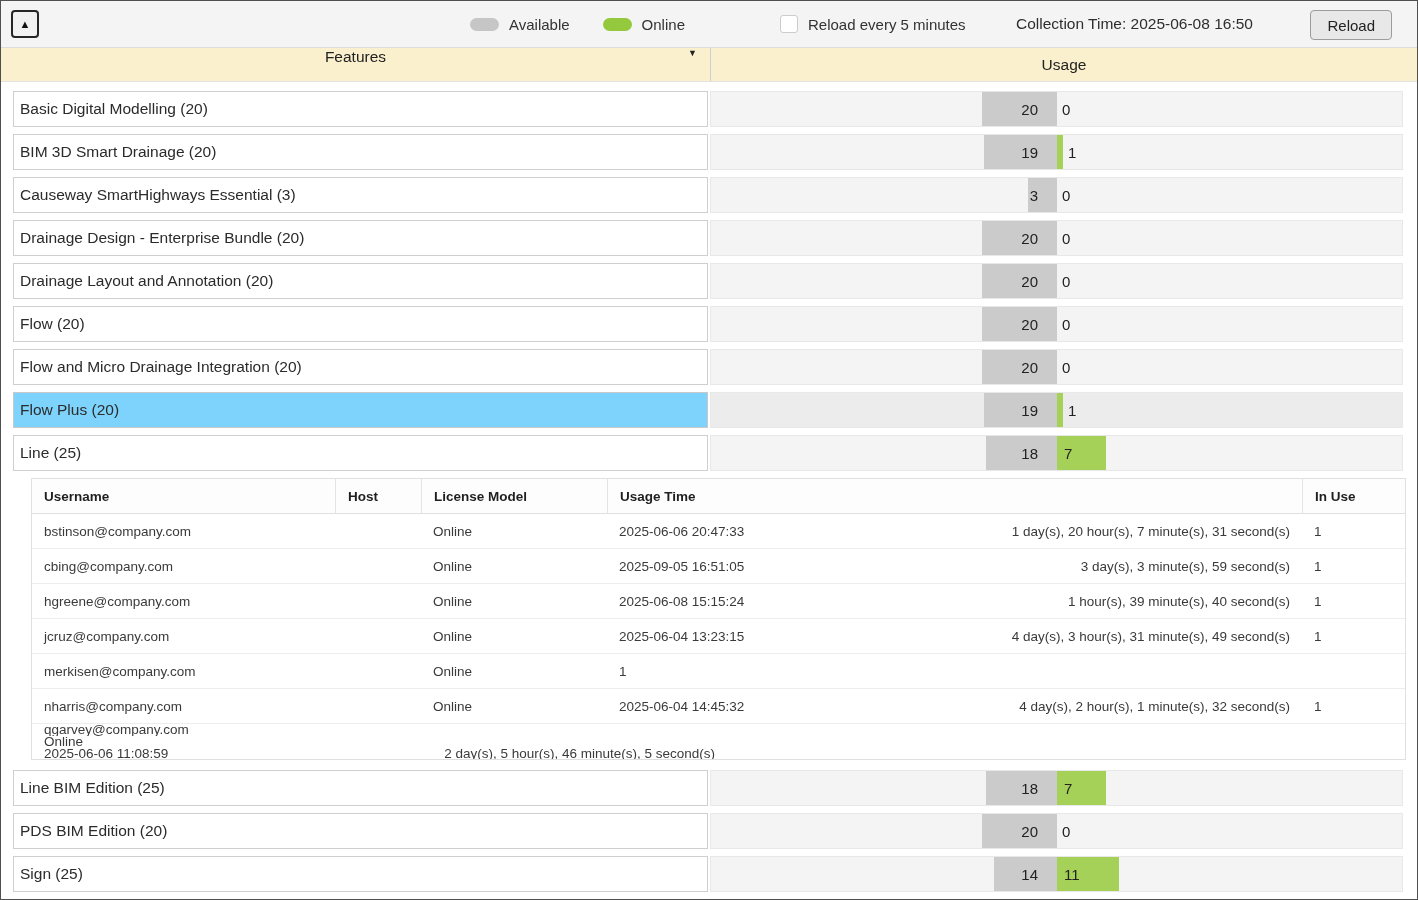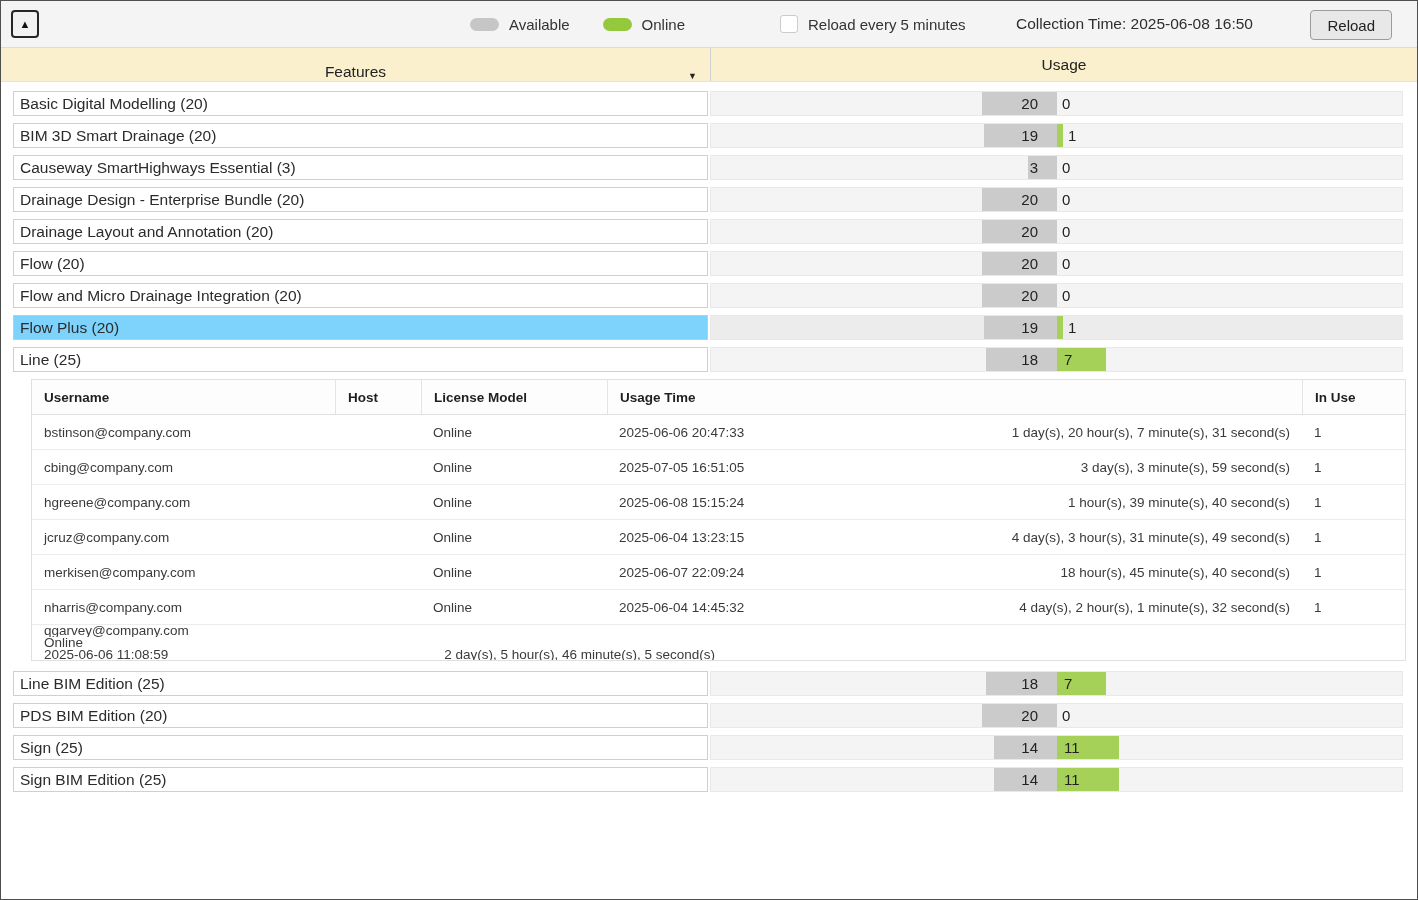--- a/index.html
+++ b/index.html
@@ -47,7 +47,7 @@
   
   .colheader { display: flex; height: 34px; background: #faf0cd; border-bottom: 1px solid #e2e2e2; }
   .features-hcell {
-    width: 710px; position: relative; display: flex; align-items: flex-end;
+    width: 710px; position: relative; display: flex; align-items: flex-start;
     justify-content: center; font-size: 15.5px; color: #222;
     border-right: 1px solid #cfcfcf; cursor: pointer;
   }

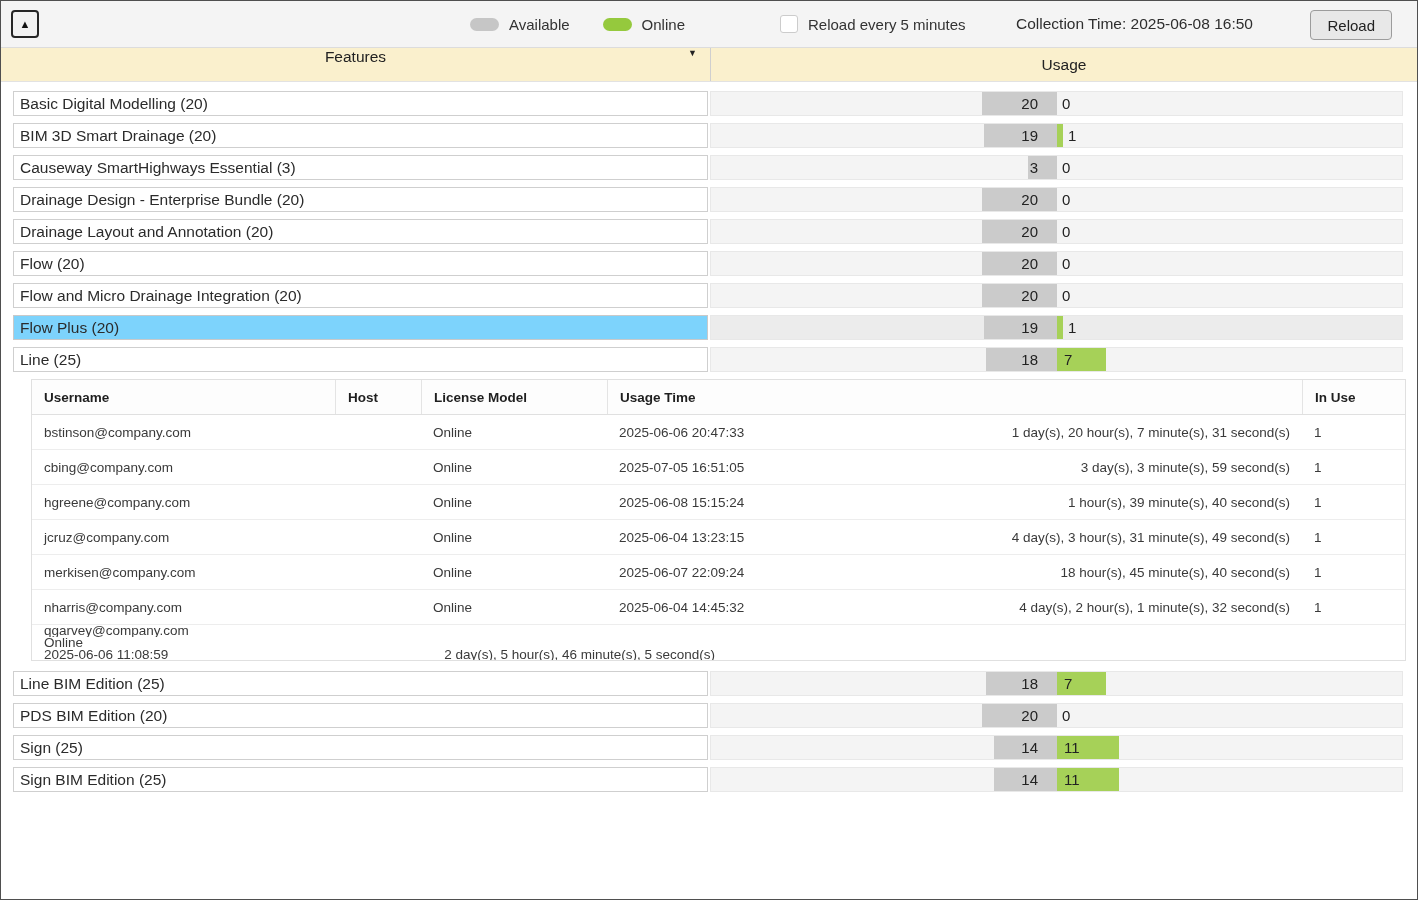--- a/index.html
+++ b/index.html
@@ -55,7 +55,7 @@
   .usage-hcell { flex: 1; display: flex; align-items: center; justify-content: center; font-size: 15.5px; color: #222; }
   
   .rows { padding-top: 9px; }
-  .feature-row { display: flex; margin: 0 14px 7px 12px; height: 25px; cursor: pointer; }
+  .feature-row { display: flex; margin: 0 14px 7px 12px; height: 36px; cursor: pointer; }
   .feature-name-cell {
     width: 696px; background: #fff; border: 1px solid #cfcfcf;
     display: flex; align-items: center; padding-left: 6px;

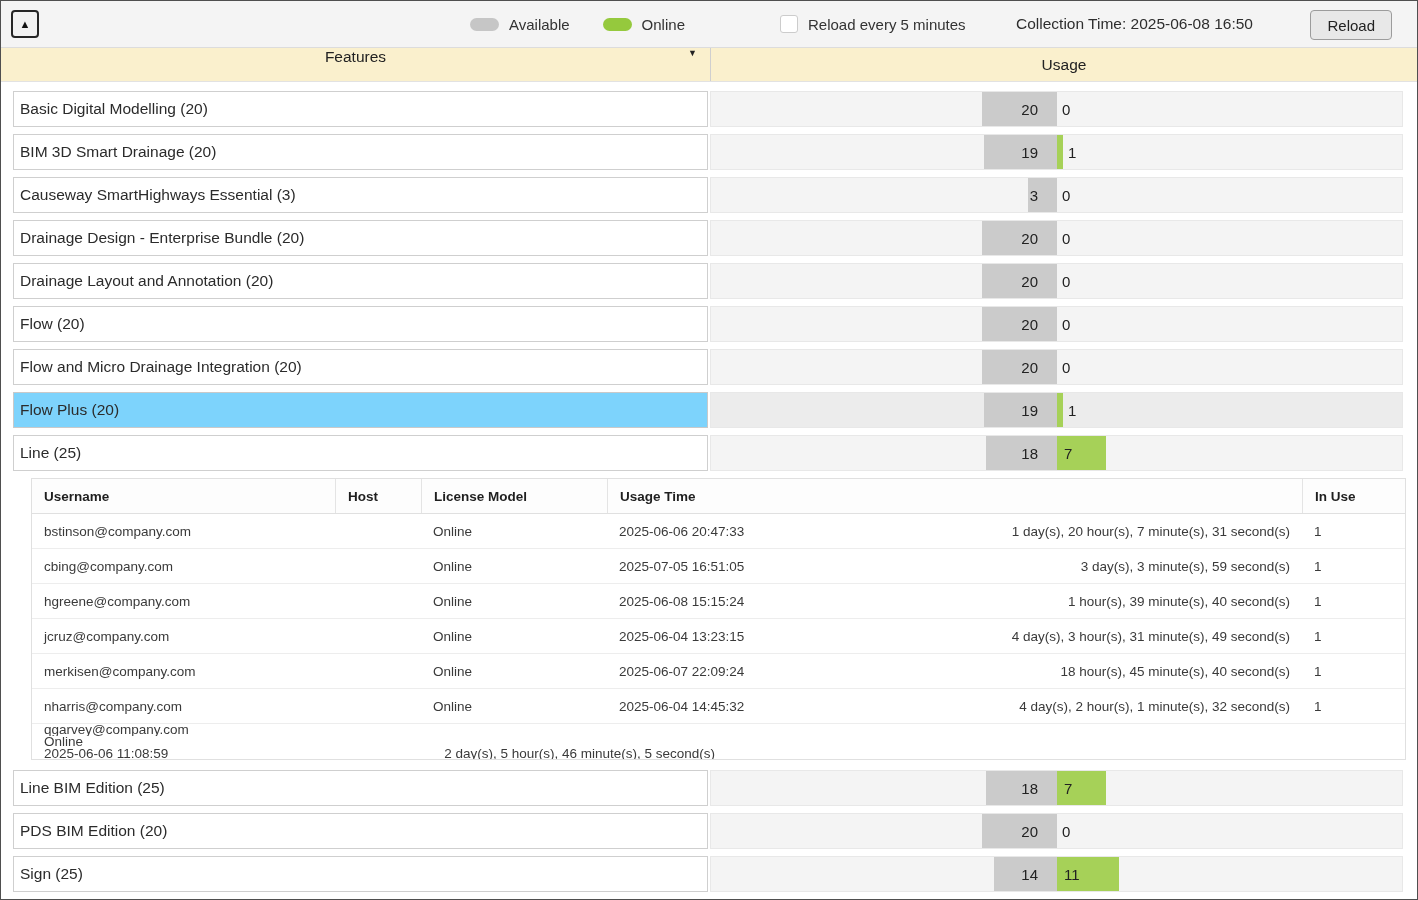--- a/index.html
+++ b/index.html
@@ -277,7 +277,7 @@
             <span>Online</span>
           </div>
           <div class="sc c-time">
-            <span>2025-07-05 16:51:05</span>
+            <span>2025-09-05 16:51:05</span>
             <span>3 day(s), 3 minute(s), 59 second(s)</span>
           </div>
           <div class="sc c-inuse">

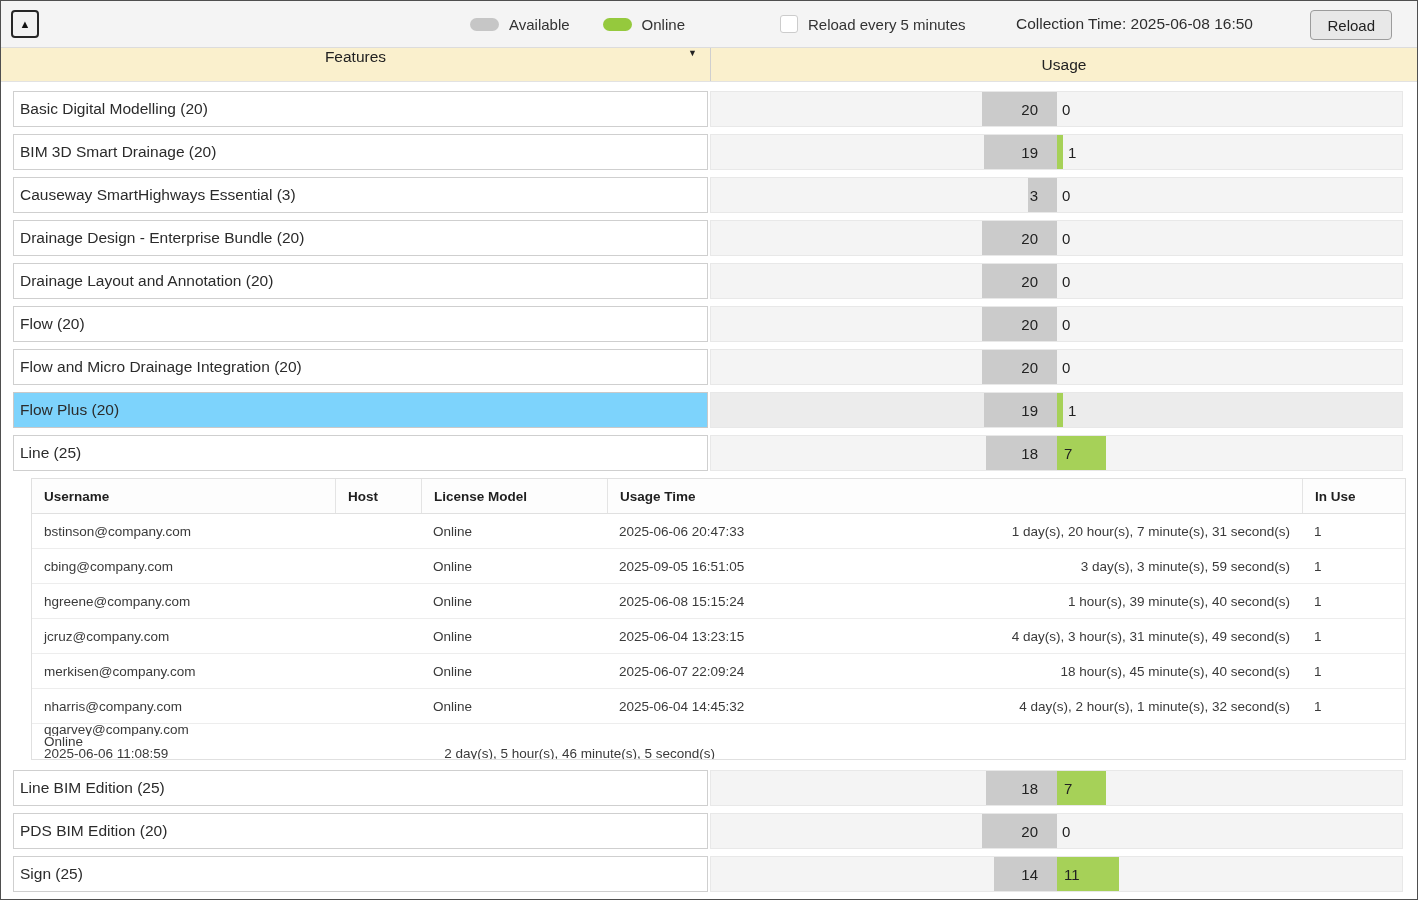--- a/index.html
+++ b/index.html
@@ -330,10 +330,6 @@
           <div class="sc c-model">
             <span>Online</span>
           </div>
-          <div class="sc c-time">
-            <span>2025-06-07 22:09:24</span>
-            <span>18 hour(s), 45 minute(s), 40 second(s)</span>
-          </div>
           <div class="sc c-inuse">
             <span>1</span>
           </div>

